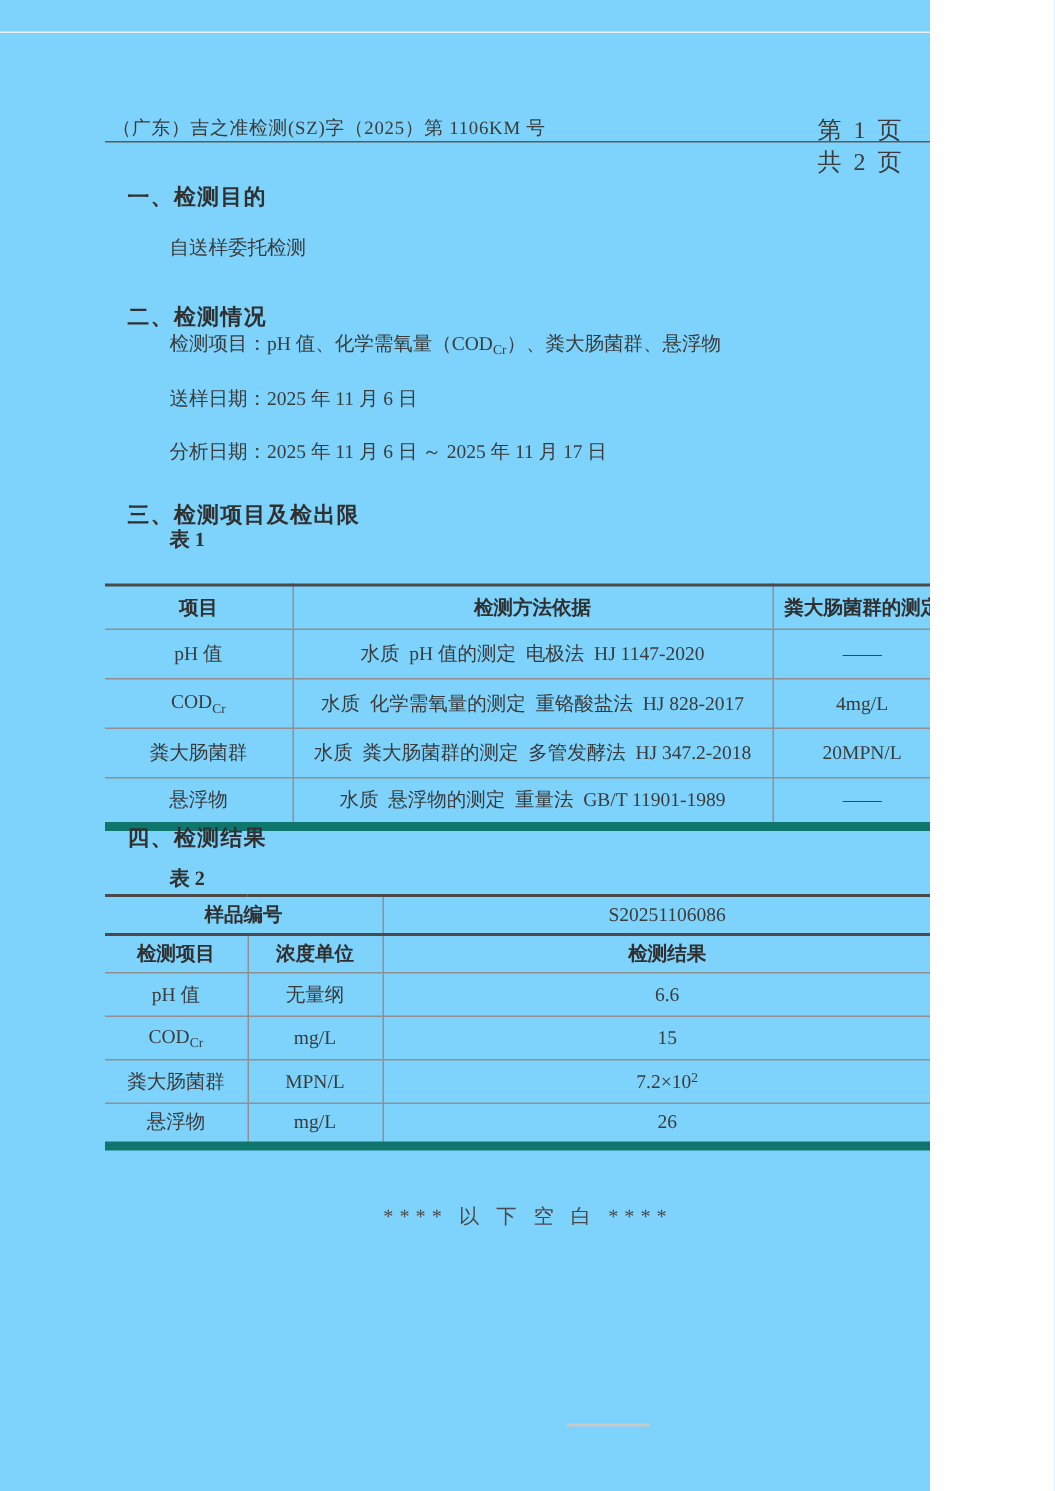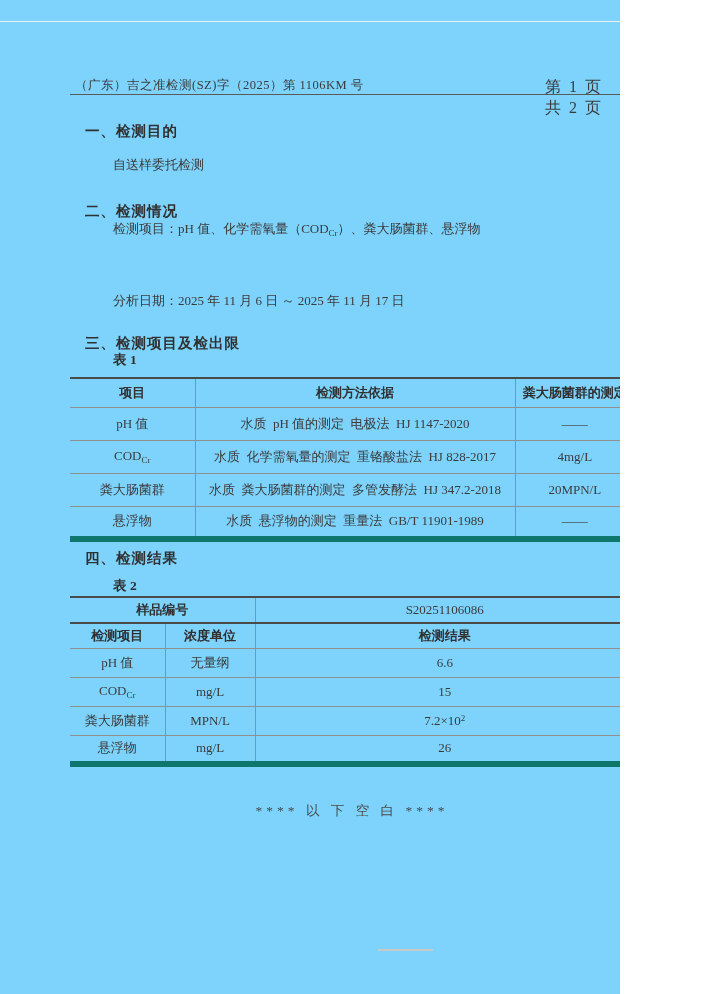--- a/index.html
+++ b/index.html
@@ -65,6 +65,7 @@
 
   <div class="sec-title" style="top:186px;margin-top:16px;">二、检测情况</div>
   <div class="body-line" style="top:220px;"><span>检测项目：pH 值、化学需氧量（COD</span><sub>Cr</sub><span>）、粪大肠菌群、悬浮物</span></div>
+  <div class="body-line" style="top:257px;">送样日期：2025 年 11 月 6 日</div>
   <div class="body-line" style="top:292px;">分析日期：2025 年 11 月 6 日 ～ 2025 年 11 月 17 日</div>
 
   <div class="sec-title" style="top:324px;margin-top:10px;">三、检测项目及检出限</div>

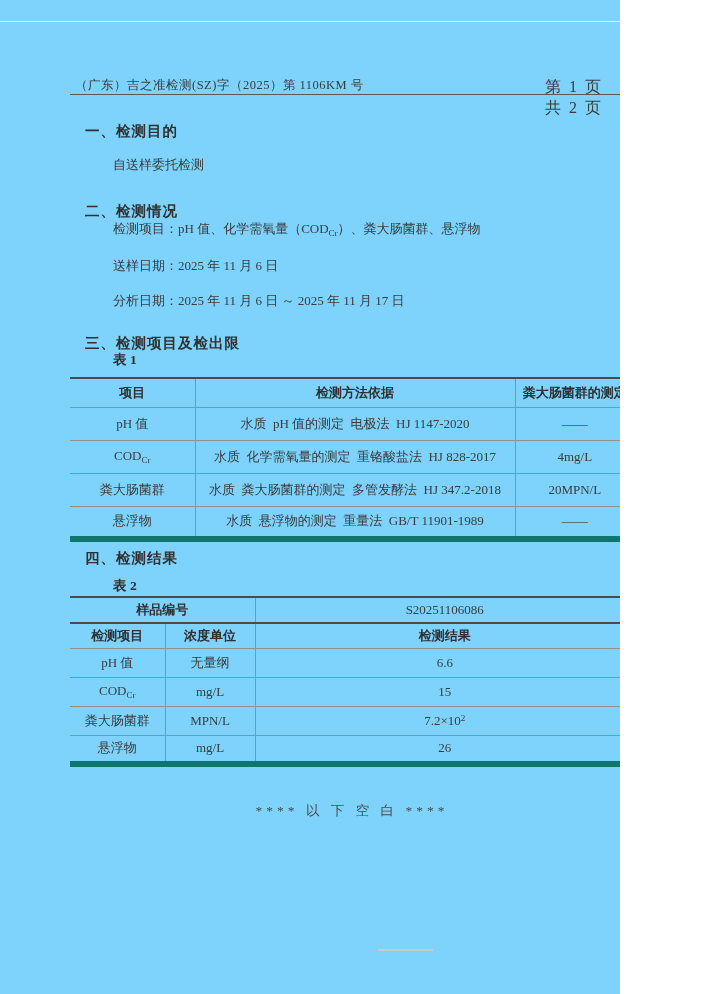--- a/index.html
+++ b/index.html
@@ -34,7 +34,7 @@
   tr.bold-row td{font-weight:700;color:#303030;}
   tr.thick-top td{border-top:2px solid #4a4a4a;margin-top:16px;}
   tr.last-row td{border-bottom:6px solid #0f766e;}
-  #table1{top:377px;}
+  #table1{top:389px;}
   #table1 tr.hdr td{height:29px;}
   #table1 tr.data td{height:33px;}
   #table2{top:596px;}

